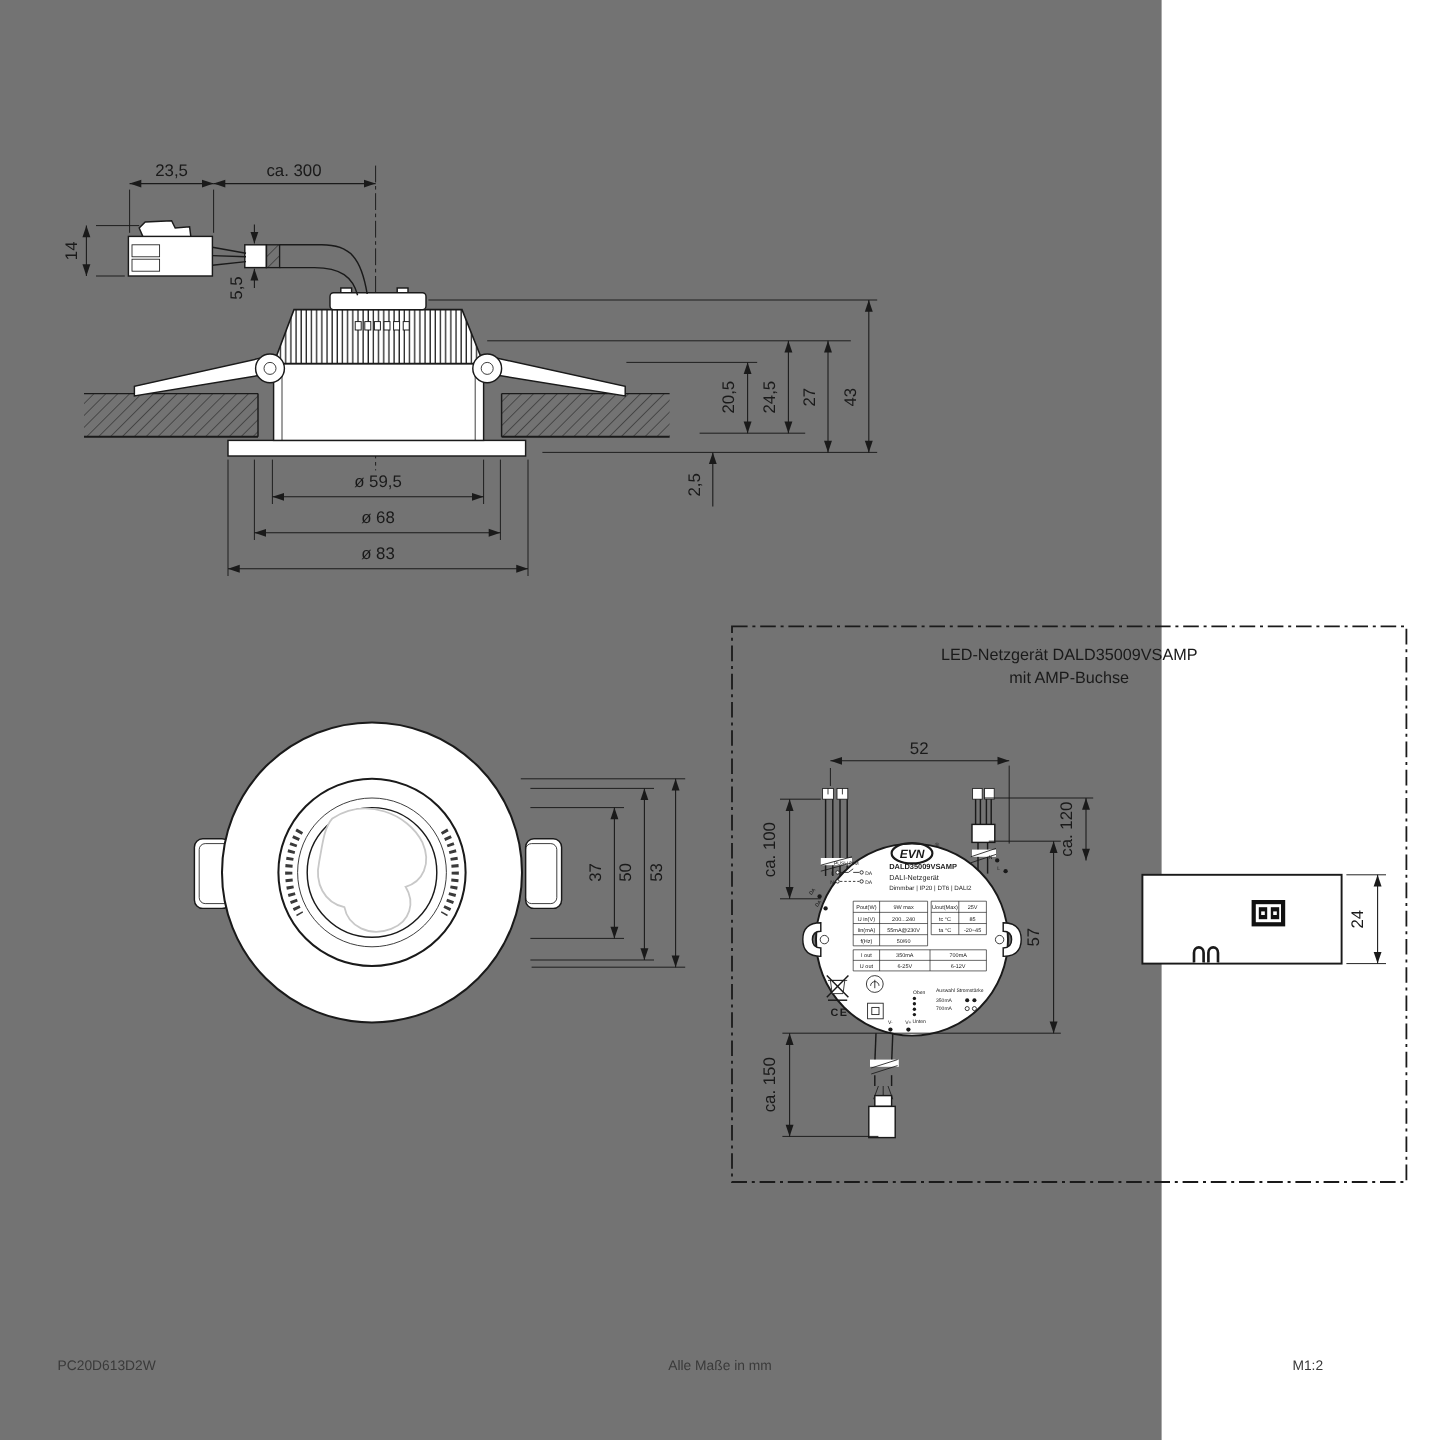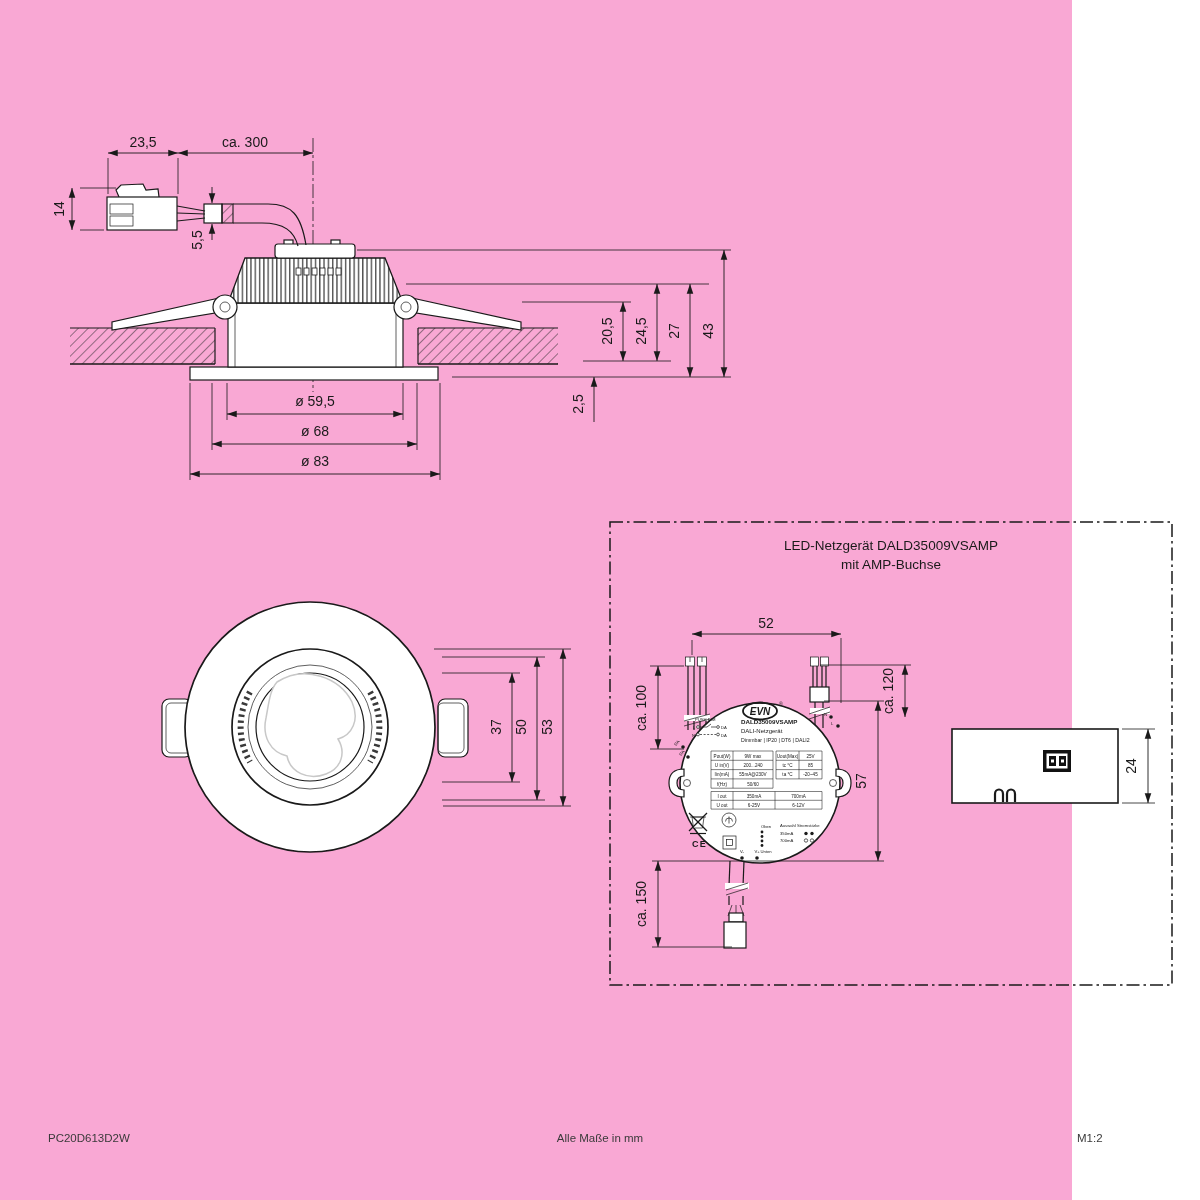--- a/index.html
+++ b/index.html
@@ -3,7 +3,7 @@
 <meta charset="utf-8">
 <style>
   html,body{margin:0;padding:0;background:#ffffff;}
-  .page{width:1072px;height:1200px;position:relative;background:#f9a8d4;}
+  .page{width:968px;height:1200px;position:relative;background:#737373;}
   svg{display:block;font-family:"Liberation Sans",sans-serif;}
   text{fill:#1a1a1a;}
   .t-dim{font-size:14px;}

